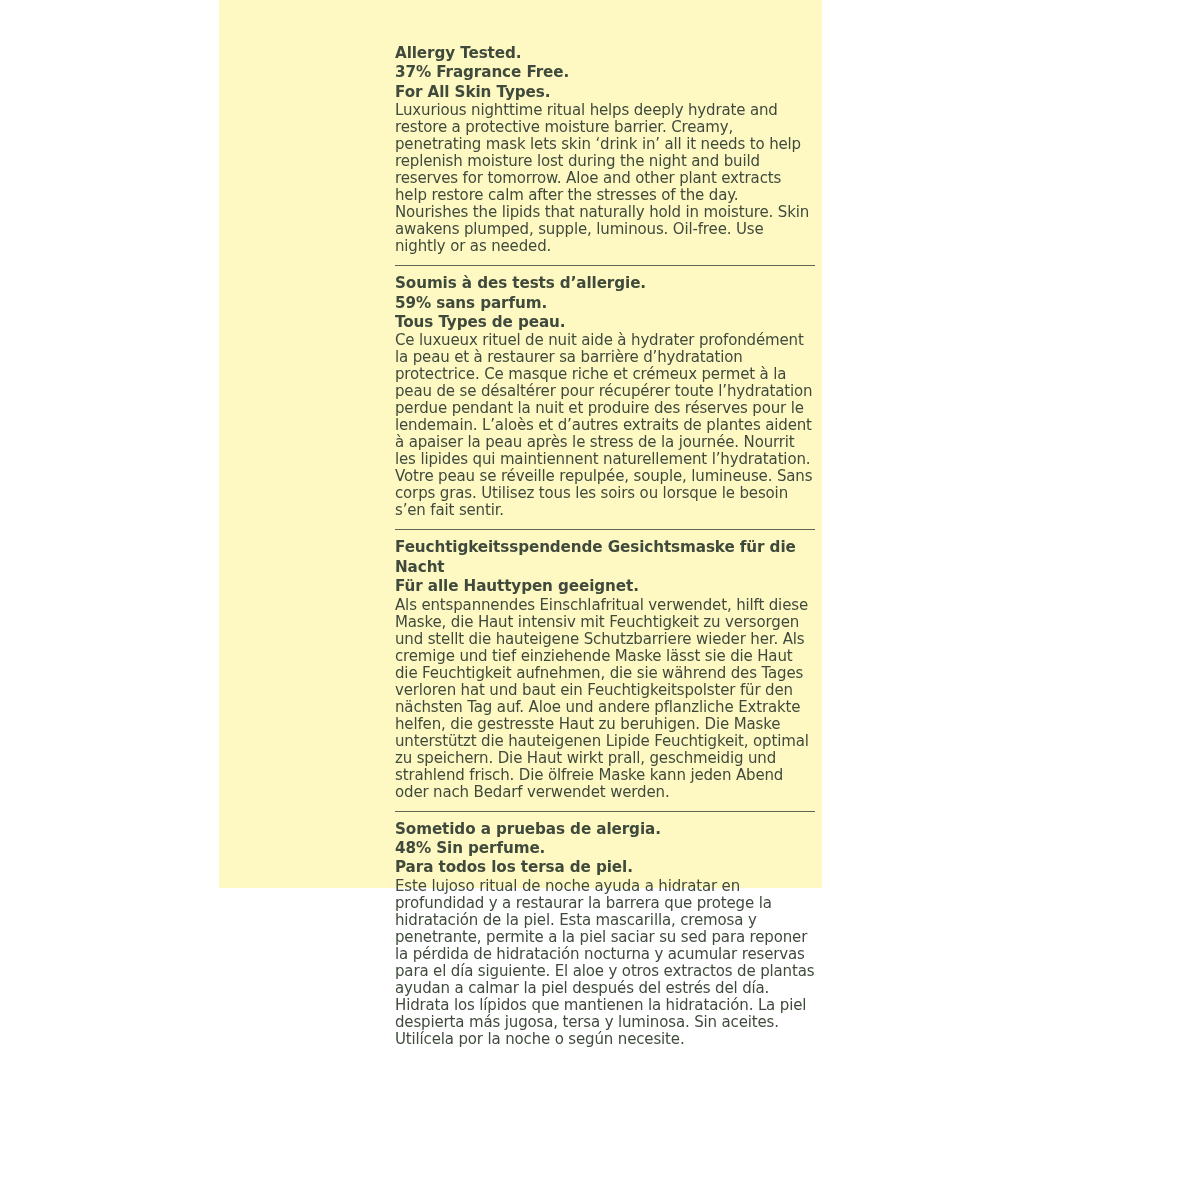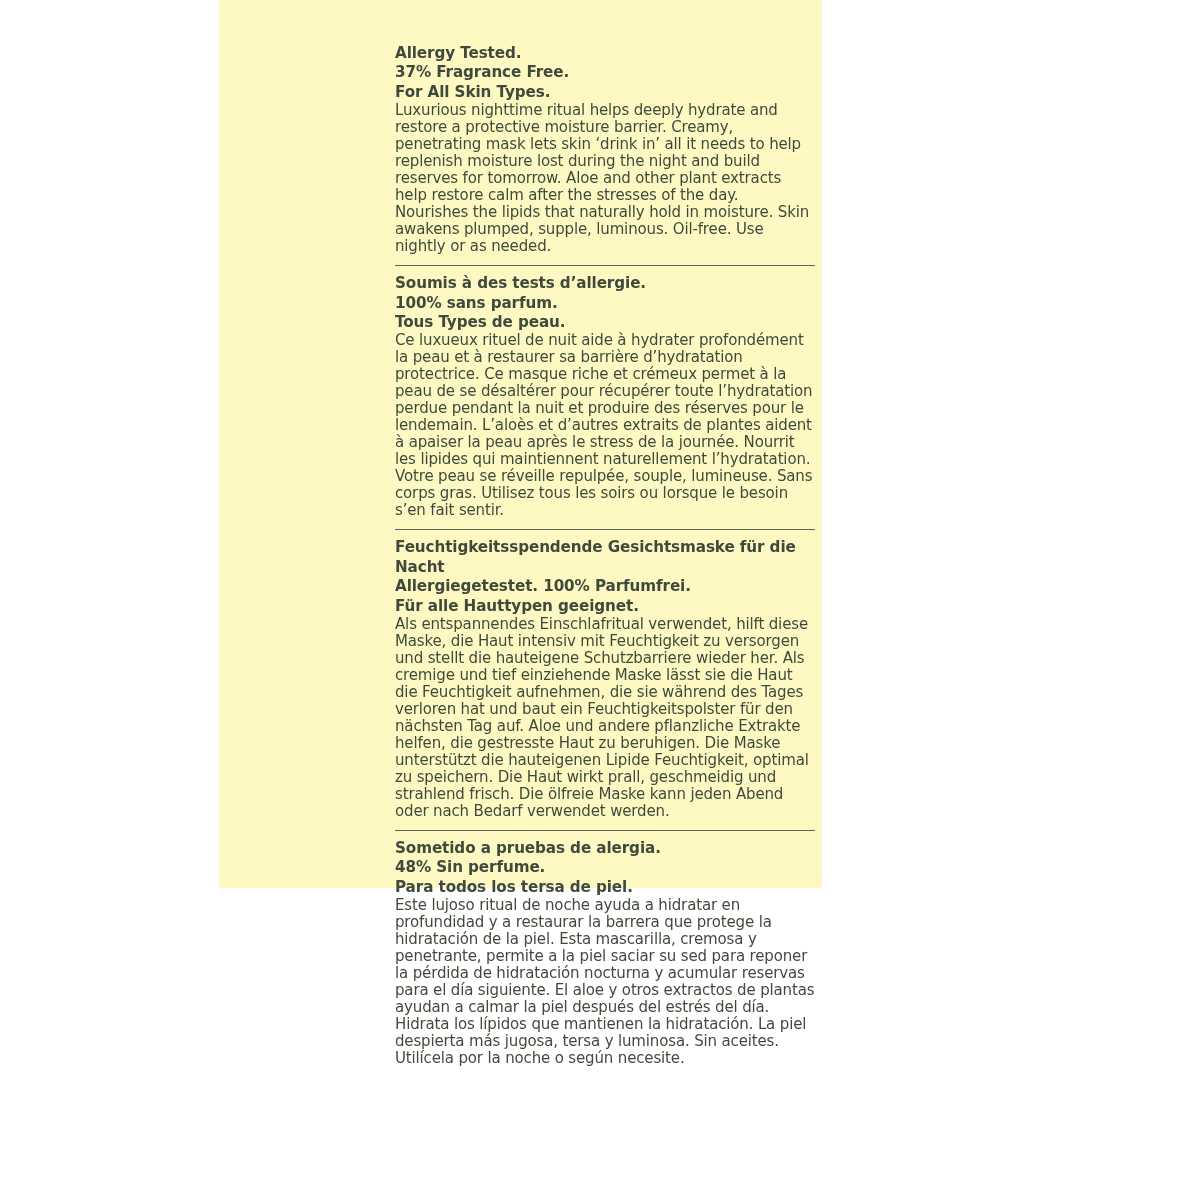--- a/index.html
+++ b/index.html
@@ -74,7 +74,7 @@
       <div class="block">
         <div class="heading">
             <div>Soumis à des tests d’allergie.</div>
-            <div>100% sans parfum.</div>
+            <div>59% sans parfum.</div>
             <div>Tous Types de peau.</div>
           </div>
         <div class="body-text">Ce luxueux rituel de nuit aide à hydrater profondément la peau et à restaurer sa barrière d’hydratation protectrice. Ce masque riche et crémeux permet à la peau de se désaltérer pour récupérer toute l’hydratation perdue pendant la nuit et produire des réserves pour le lendemain. L’aloès et d’autres extraits de plantes aident à apaiser la peau après le stress de la journée. Nourrit les lipides qui maintiennent naturellement l’hydratation. Votre peau se réveille repulpée, souple, lumineuse. Sans corps gras. Utilisez tous les soirs ou lorsque le besoin s’en fait sentir.</div>

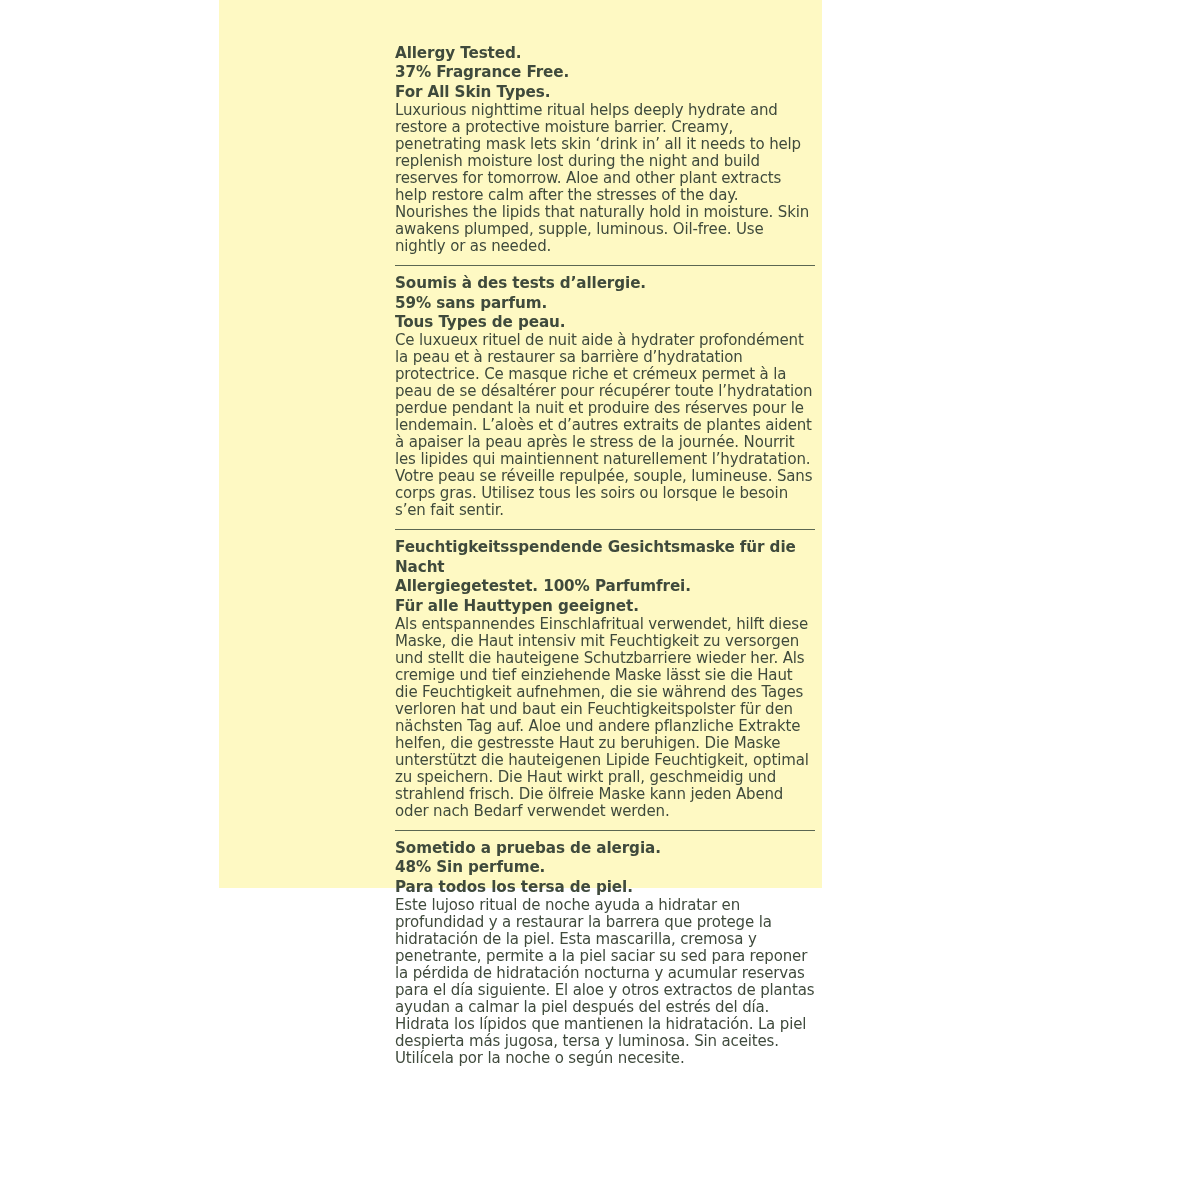--- a/index.html
+++ b/index.html
@@ -83,7 +83,6 @@
       <div class="block">
         <div class="heading">
             <div>Feuchtigkeitsspendende Gesichtsmaske für die Nacht</div>
-            <div>Allergiegetestet. 100% Parfumfrei.</div>
             <div>Für alle Hauttypen geeignet.</div>
           </div>
         <div class="body-text">Als entspannendes Einschlafritual verwendet, hilft diese Maske, die Haut intensiv mit Feuchtigkeit zu versorgen und stellt die hauteigene Schutzbarriere wieder her. Als cremige und tief einziehende Maske lässt sie die Haut die Feuchtigkeit aufnehmen, die sie während des Tages verloren hat und baut ein Feuchtigkeitspolster für den nächsten Tag auf. Aloe und andere pflanzliche Extrakte helfen, die gestresste Haut zu beruhigen. Die Maske unterstützt die hauteigenen Lipide Feuchtigkeit, optimal zu speichern. Die Haut wirkt prall, geschmeidig und strahlend frisch. Die ölfreie Maske kann jeden Abend oder nach Bedarf verwendet werden.</div>

